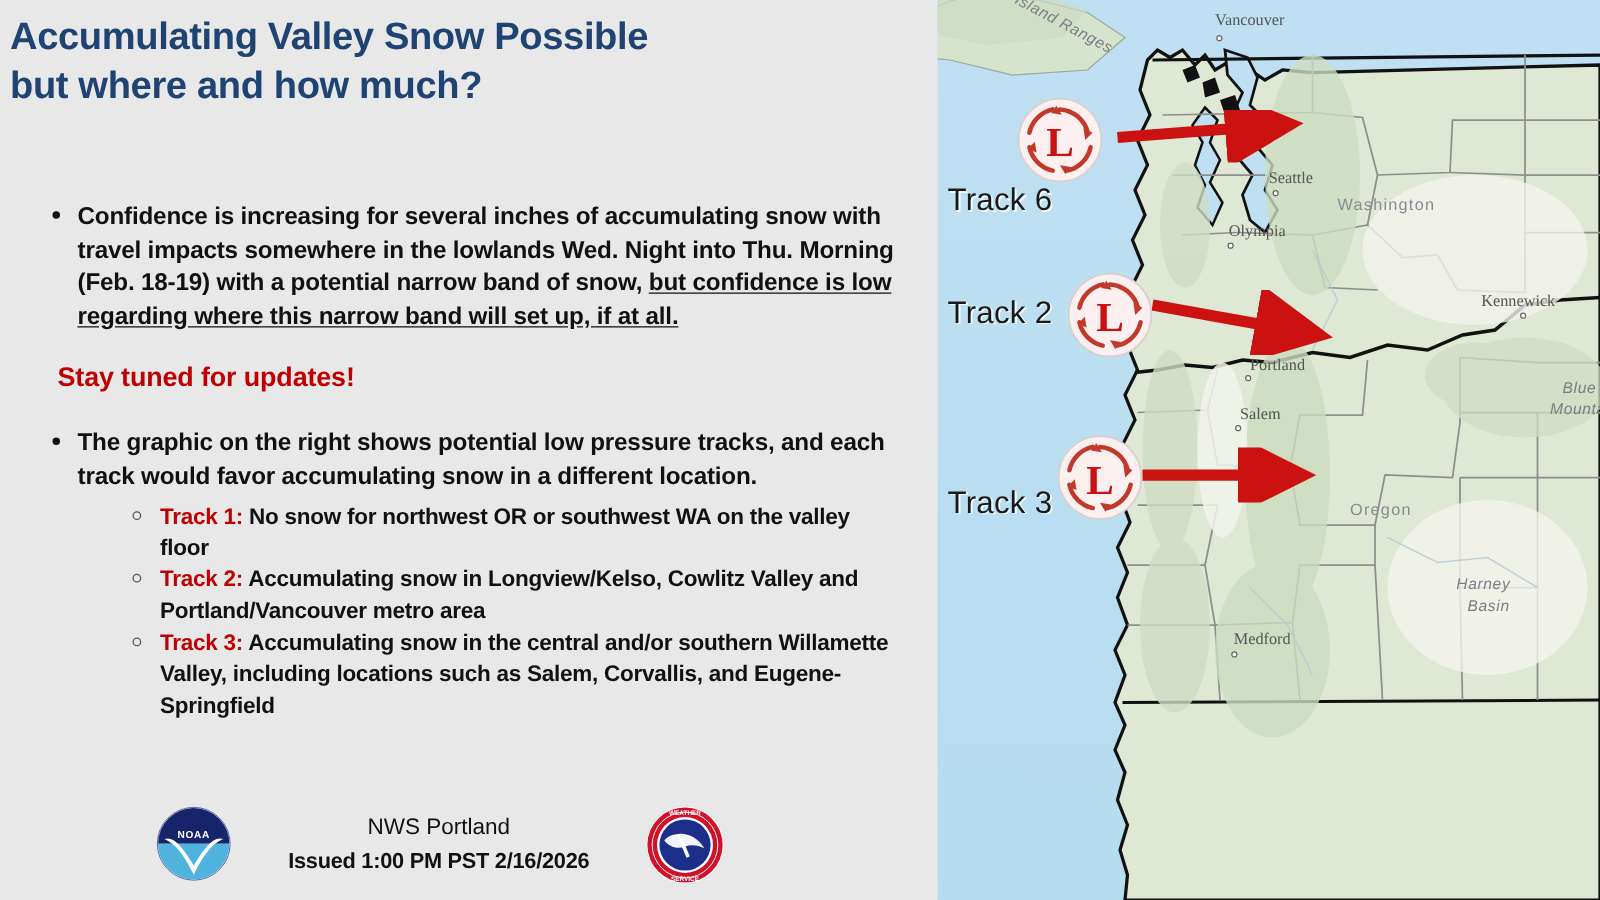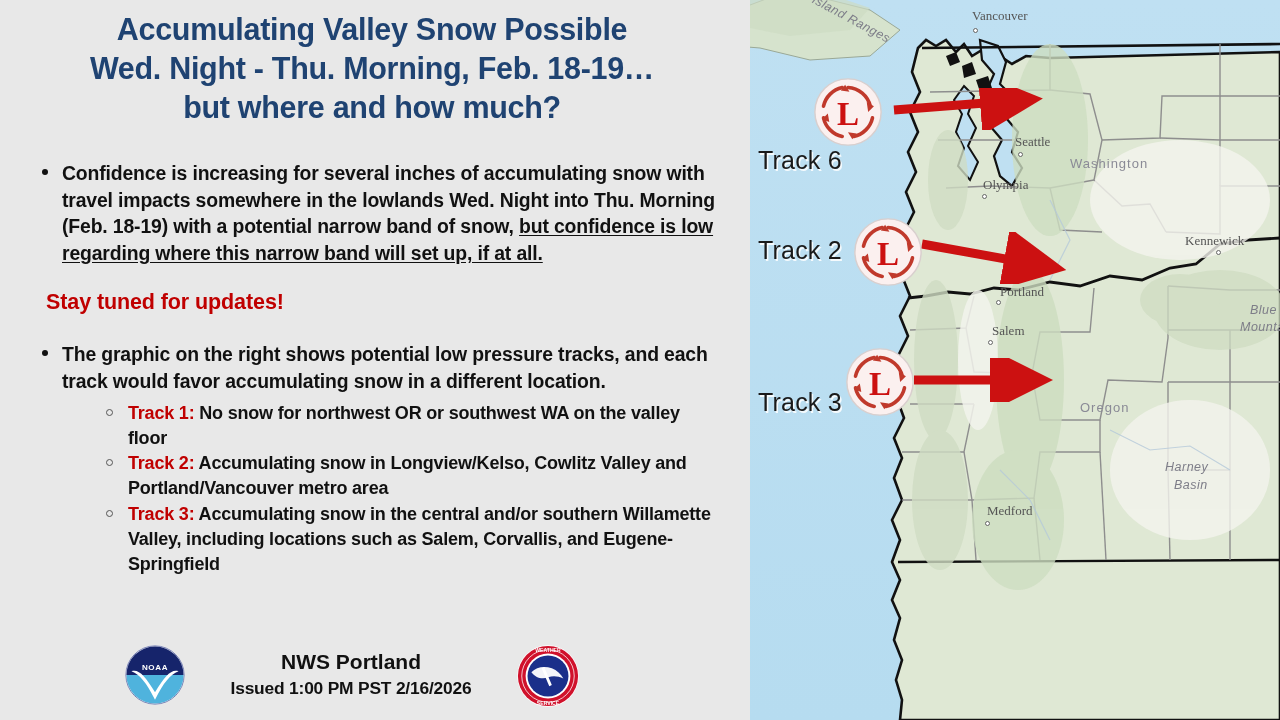--- a/index.html
+++ b/index.html
@@ -19,8 +19,8 @@
     background:#e8e8e8;
   }
   #title-block{
-    position:absolute;left:19px;top:10px;width:706px;
-    text-align:center;
+    position:absolute;left:8px;top:10px;width:706px;
+    text-align:left;
     color:#1f4372;
     font-weight:bold;
     font-size:30.5px;

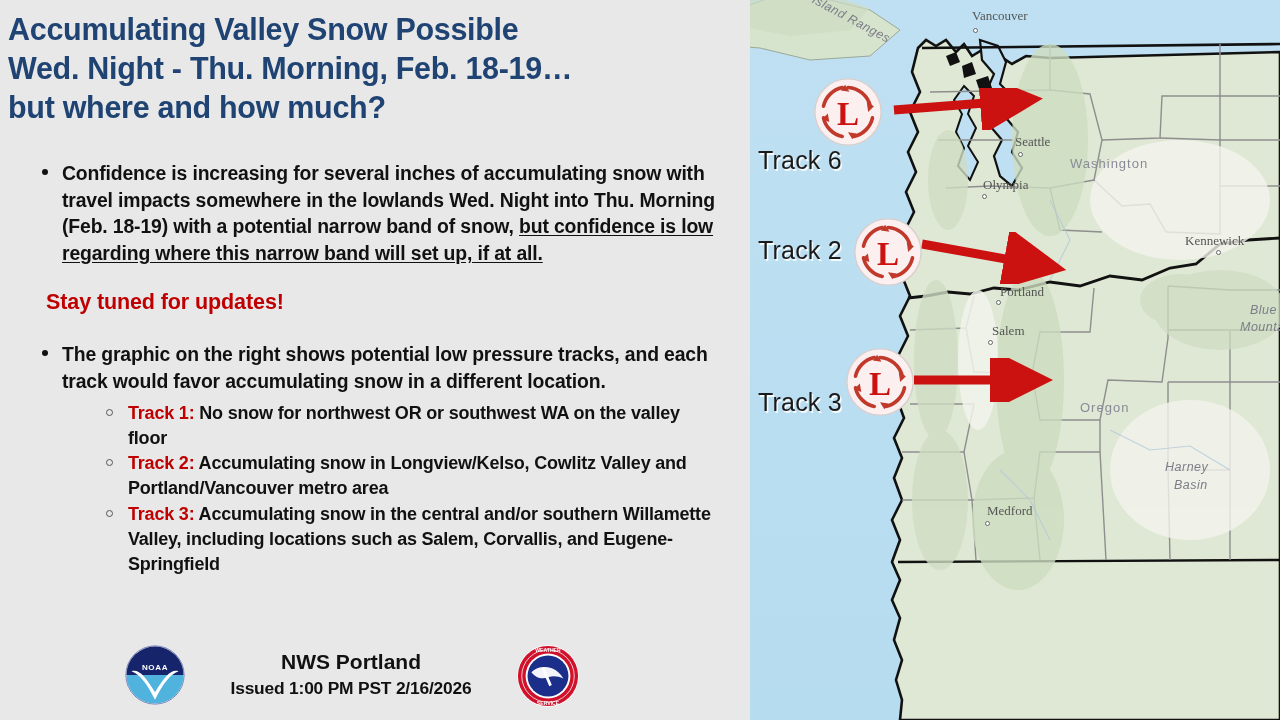--- a/index.html
+++ b/index.html
@@ -142,7 +142,6 @@
 
     <div id="title-block">
       <div>Accumulating Valley Snow Possible</div>
-      <div>Wed. Night - Thu. Morning, Feb. 18-19…</div>
       <div>but where and how much?</div>
     </div>
 

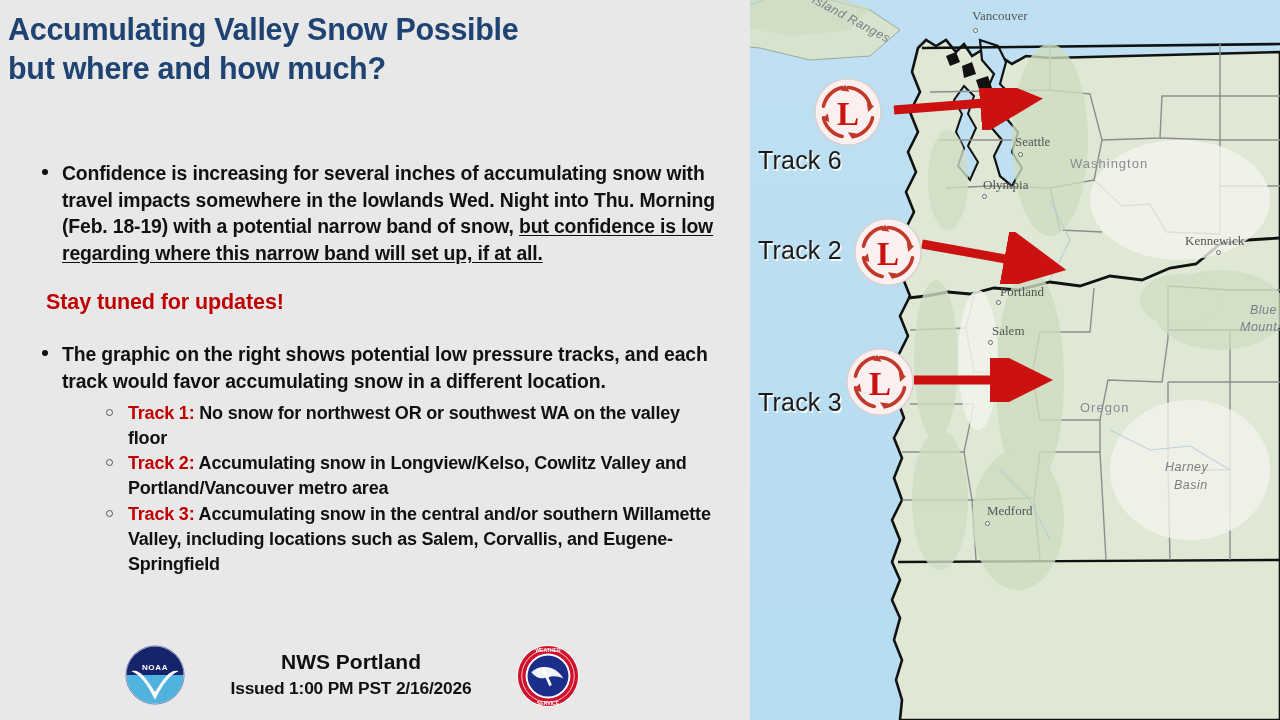--- a/index.html
+++ b/index.html
@@ -90,7 +90,7 @@
     position:absolute;left:186px;top:6px;width:330px;text-align:center;
     color:#111;
   }
-  #org-name{font-size:21px;font-weight:bold;letter-spacing:0px;line-height:31px;}
+  #org-name{font-size:18px;font-weight:normal;letter-spacing:0px;line-height:31px;}
   #issued-line{font-size:17.4px;font-weight:bold;line-height:23px;letter-spacing:-0.2px;}
   
   #map-panel{

